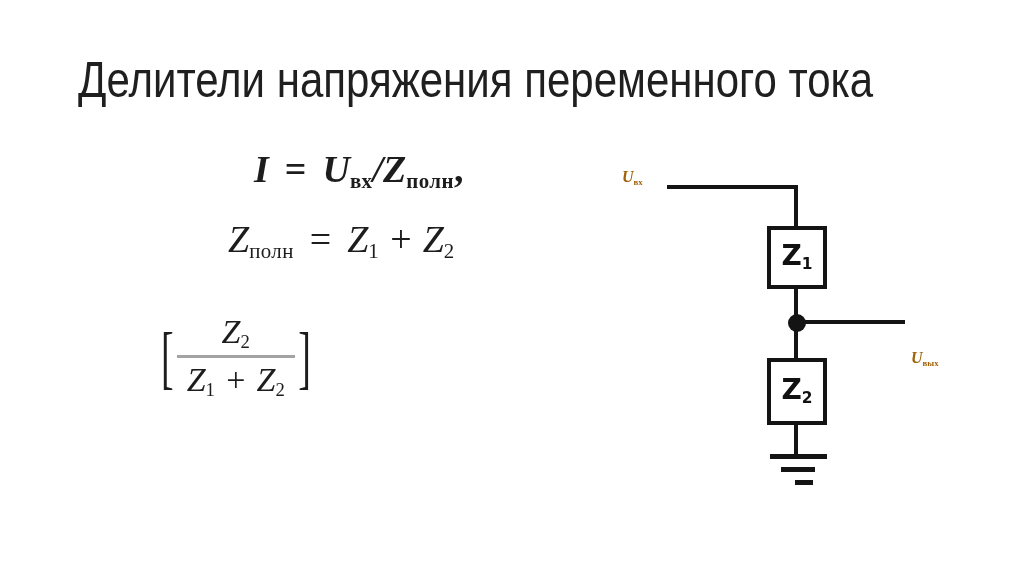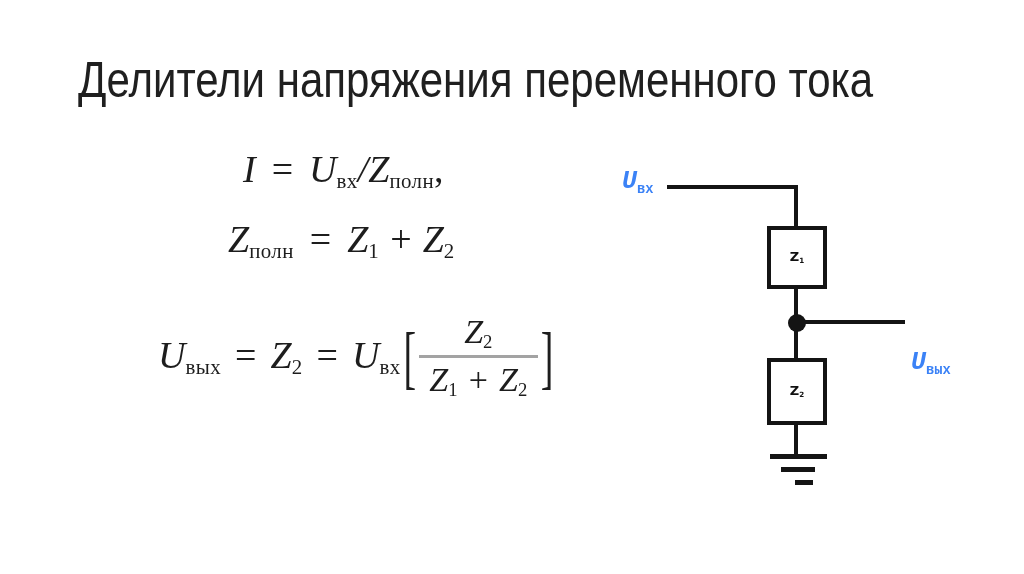--- a/index.html
+++ b/index.html
@@ -55,7 +55,7 @@
     margin: 0 11px;
   }
   .formula .plain { font-style: normal; }
-  .f1 { left: 243px; top: 150px; }
+  .f1 { left: 254px; top: 150px; font-weight: bold; }
   .f2 { left: 228px; top: 220px; }
   .f3 {
     left: 158px; top: 314px;

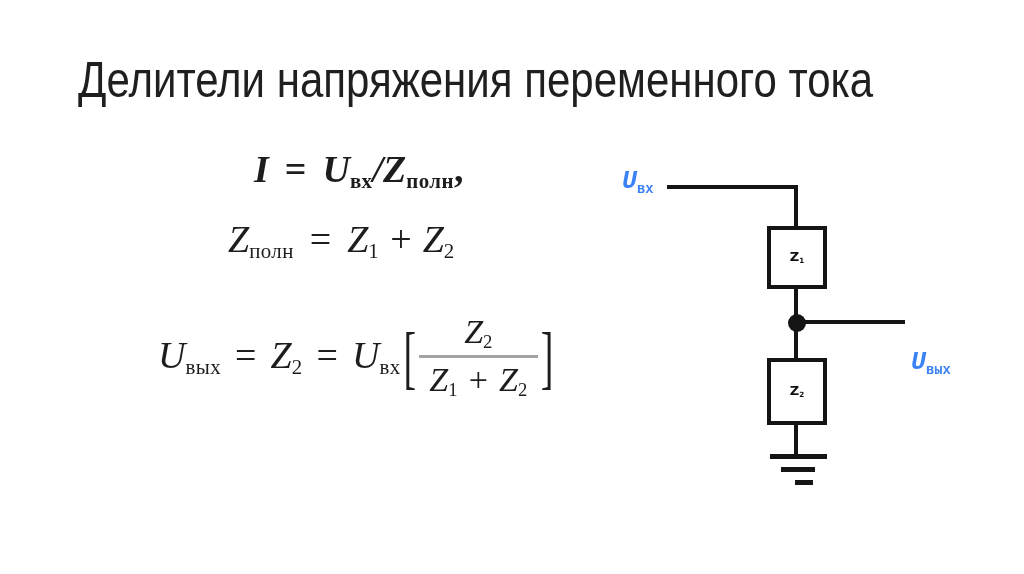--- a/index.html
+++ b/index.html
@@ -112,11 +112,11 @@
   }
   .circ-label {
     position: absolute;
-    font-family: Liberation Mono, monospace;
+    font-family: Liberation Serif, serif;
     font-weight: 700;
     font-style: italic;
-    font-size: 25px;
-    color: #3b82f6;
+    font-size: 16px;
+    color: #a16207;
     line-height: 1;
     white-space: nowrap;
   }

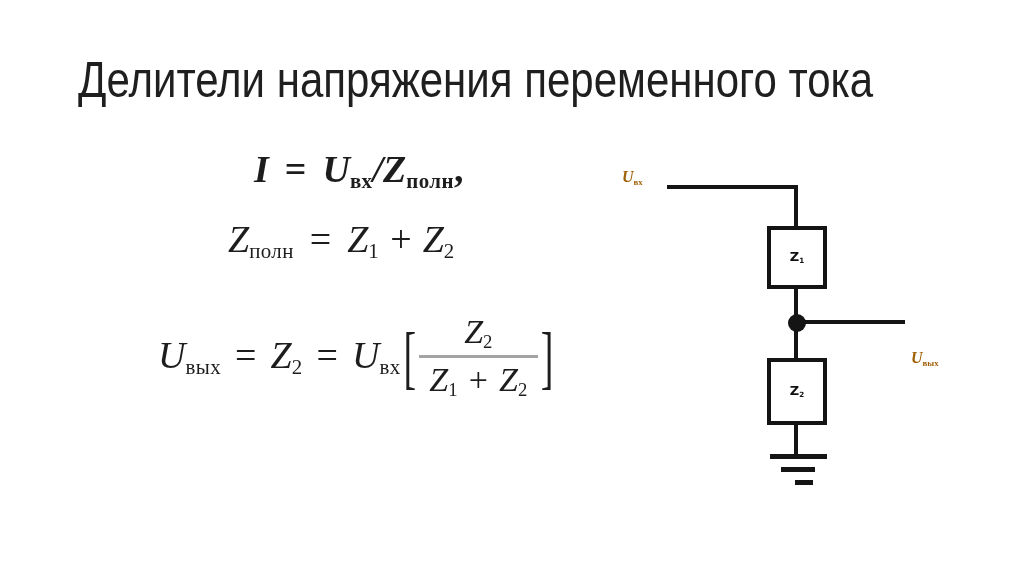--- a/index.html
+++ b/index.html
@@ -98,7 +98,7 @@
   .zbox-label {
     font-family: "DejaVu Sans", sans-serif;
     font-weight: 700;
-    font-size: 13px;
+    font-size: 28px;
     color: #111111;
     line-height: 1;
   }

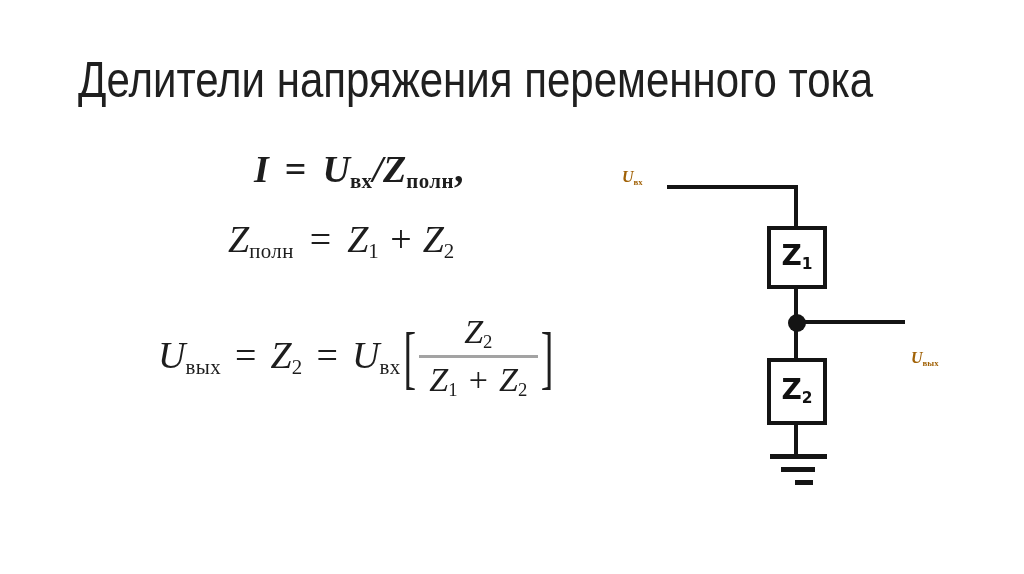--- a/index.html
+++ b/index.html
@@ -143,7 +143,6 @@
   </div>
 
   <div class="formula f3">
-    <span><span>U</span><span class="sub">вых</span><span class="eq">=</span><span>Z</span><span class="sub">2</span><span class="eq">=</span><span>U</span><span class="sub">вх</span></span>
     <span class="bracket">[</span>
     <span class="fraction">
       <span class="num"><span>Z</span><span class="sub">2</span></span>

